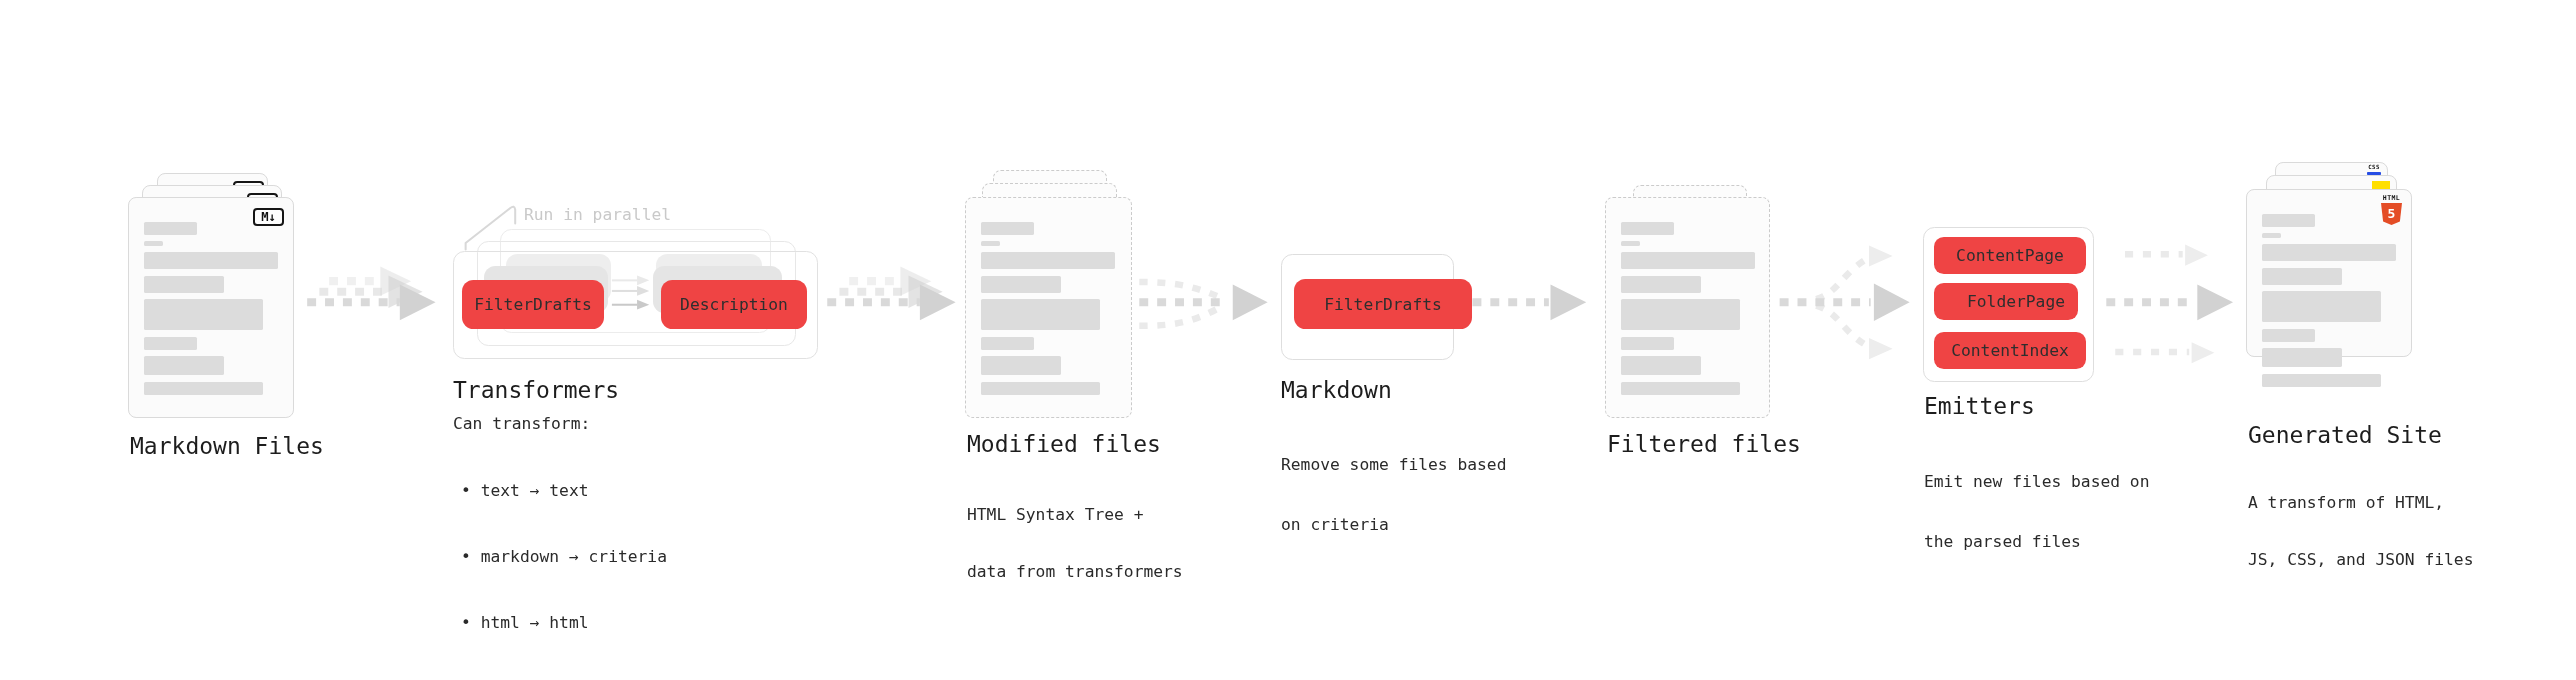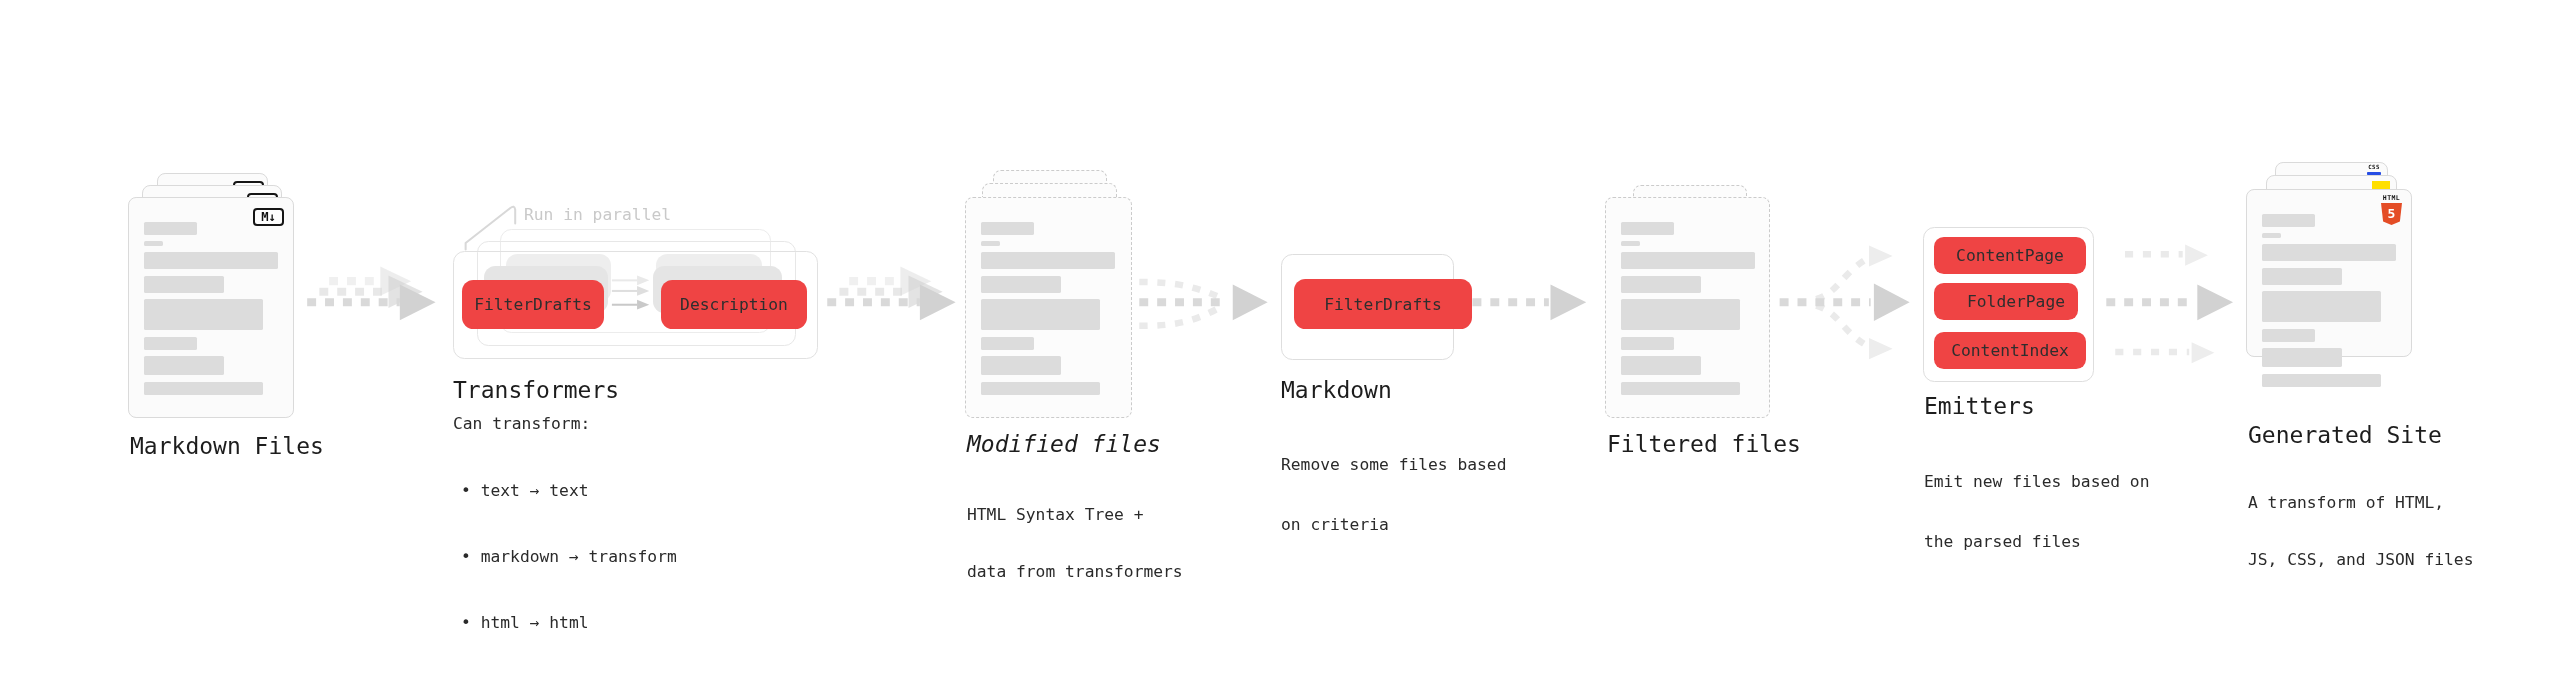--- a/index.html
+++ b/index.html
@@ -178,7 +178,7 @@
           <div class="bar" style="width: 119px; height: 13px;"></div>
         </div>
     </div>
-    <div class="label" style="left:967px;top:432px;font-style:italic;">Modified files</div>
+    <div class="label" style="left:967px;top:432px;">Modified files</div>
     <div class="caption lh23" style="left:967px;top:469px;">
       <div>HTML Syntax Tree +</div>
       <div>data from transformers</div>

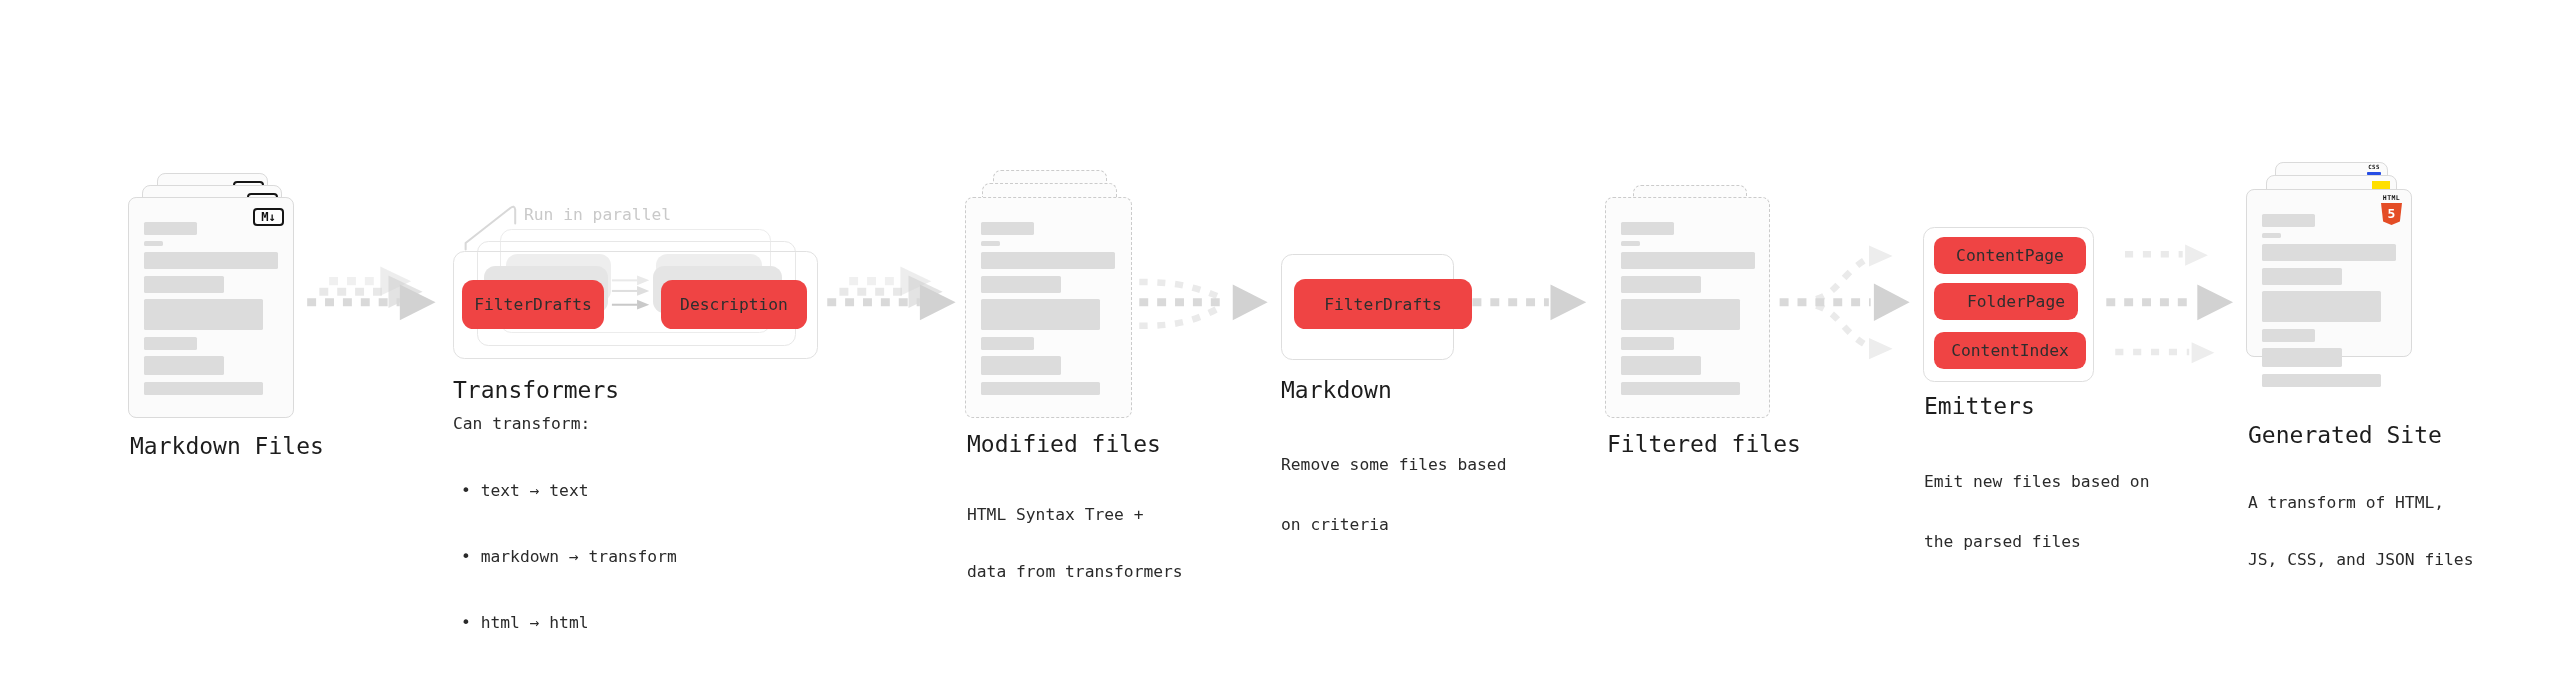--- a/index.html
+++ b/index.html
@@ -158,7 +158,7 @@
     <div class="caption" style="left:453px;top:414px;">Can transform:</div>
     <div class="bullets" style="left:453px;top:436px;">
       <div>• text → text</div>
-      <div>• markdown → transform</div>
+      <div>• markdown → criteria</div>
       <div>• html → html</div>
     </div>
   </div>

